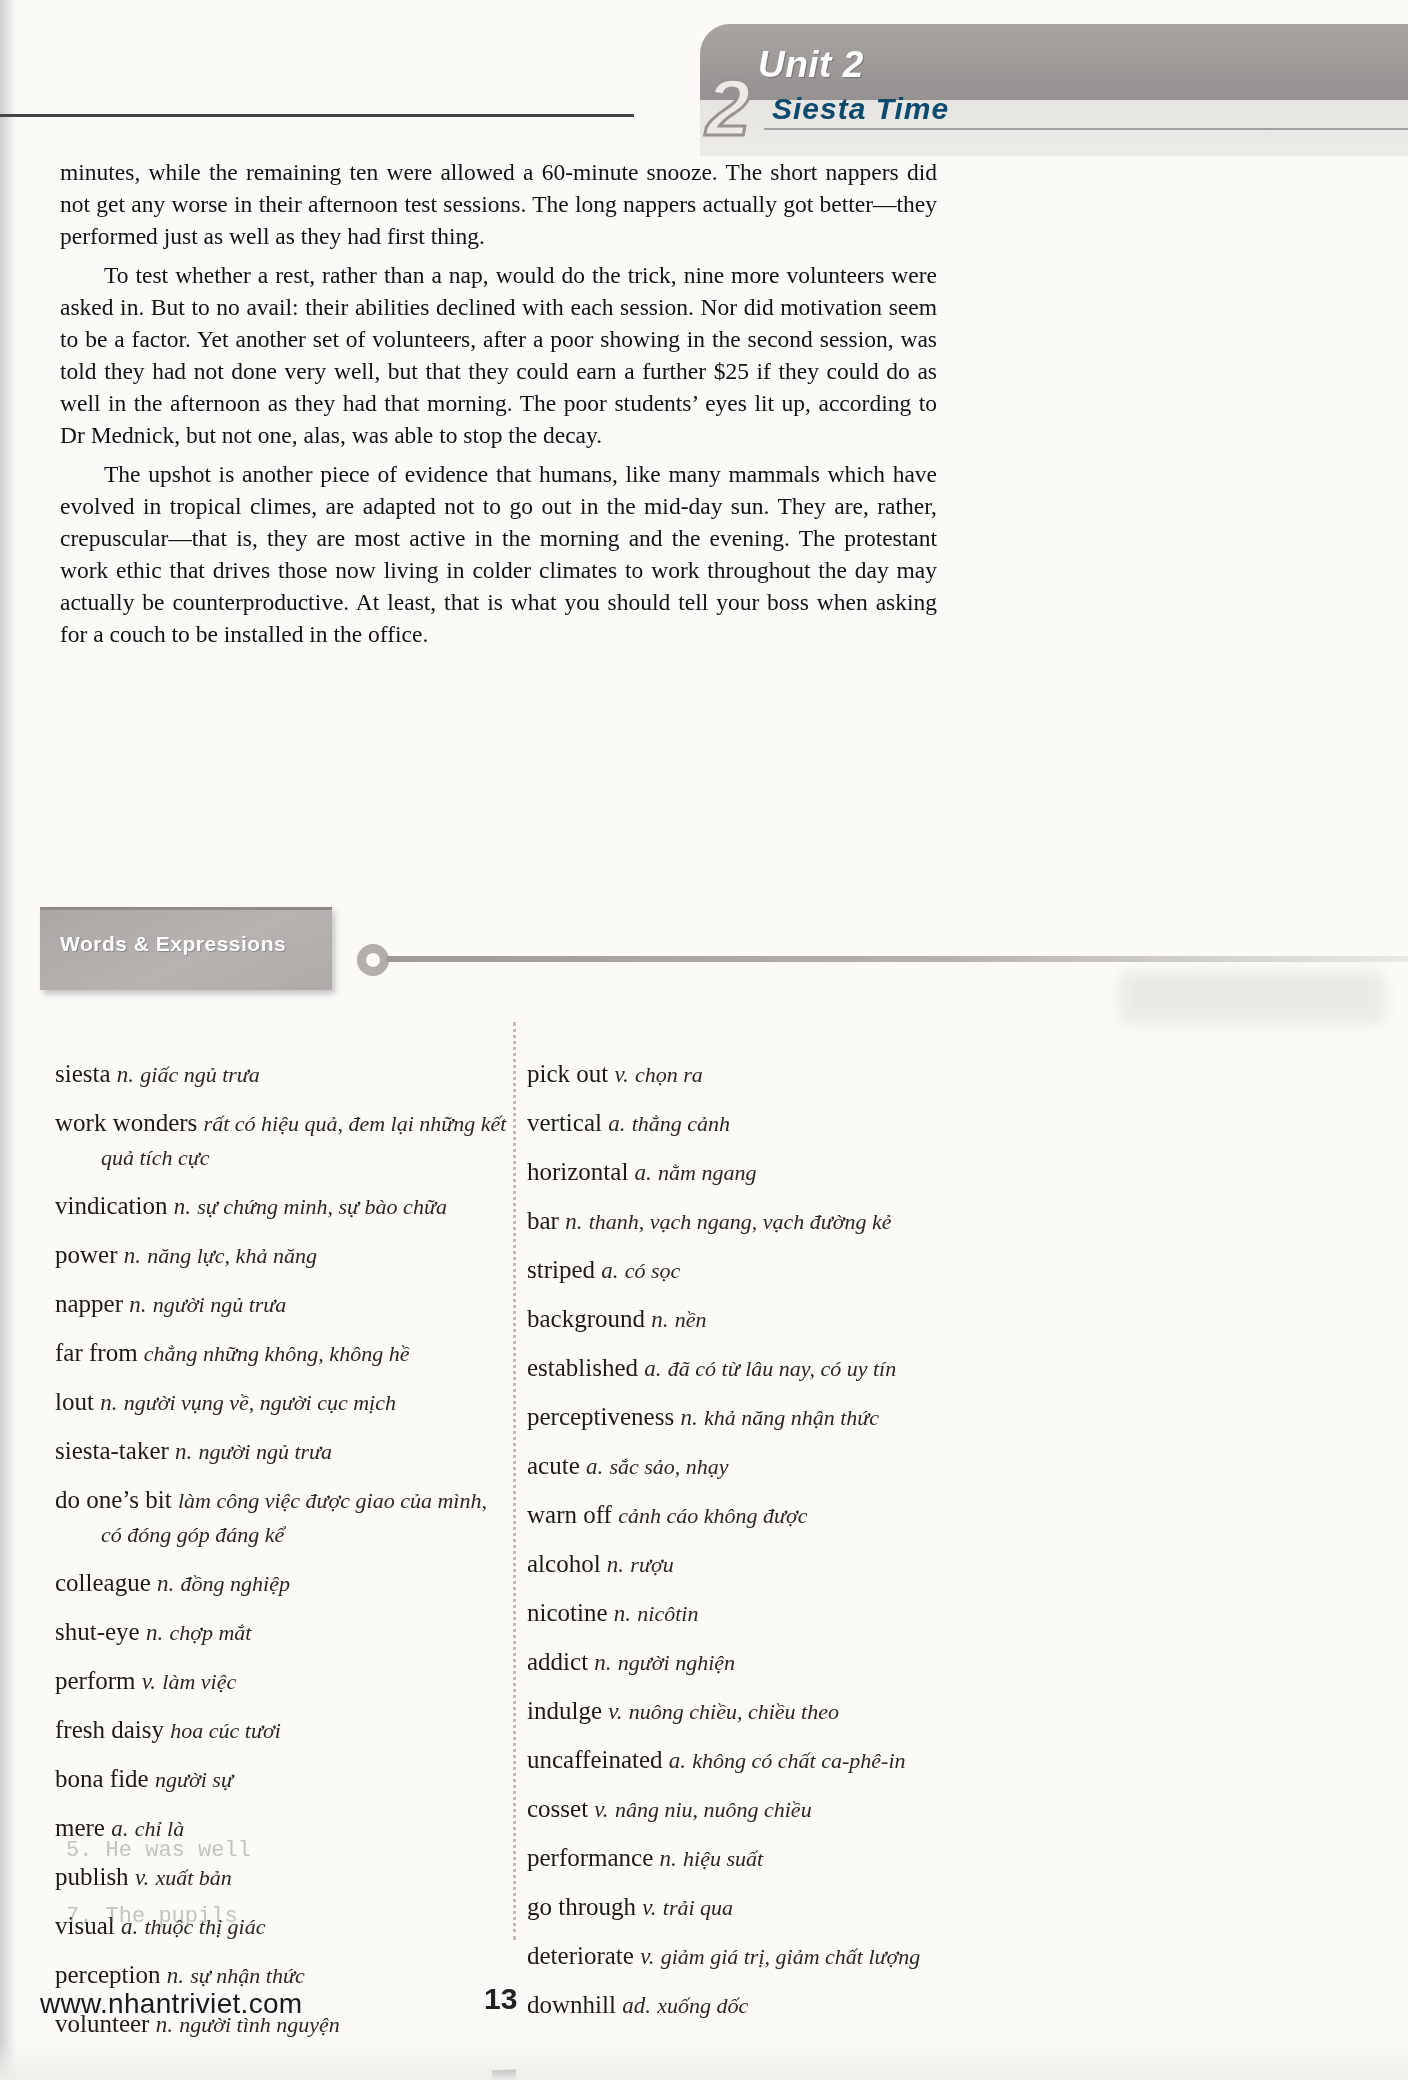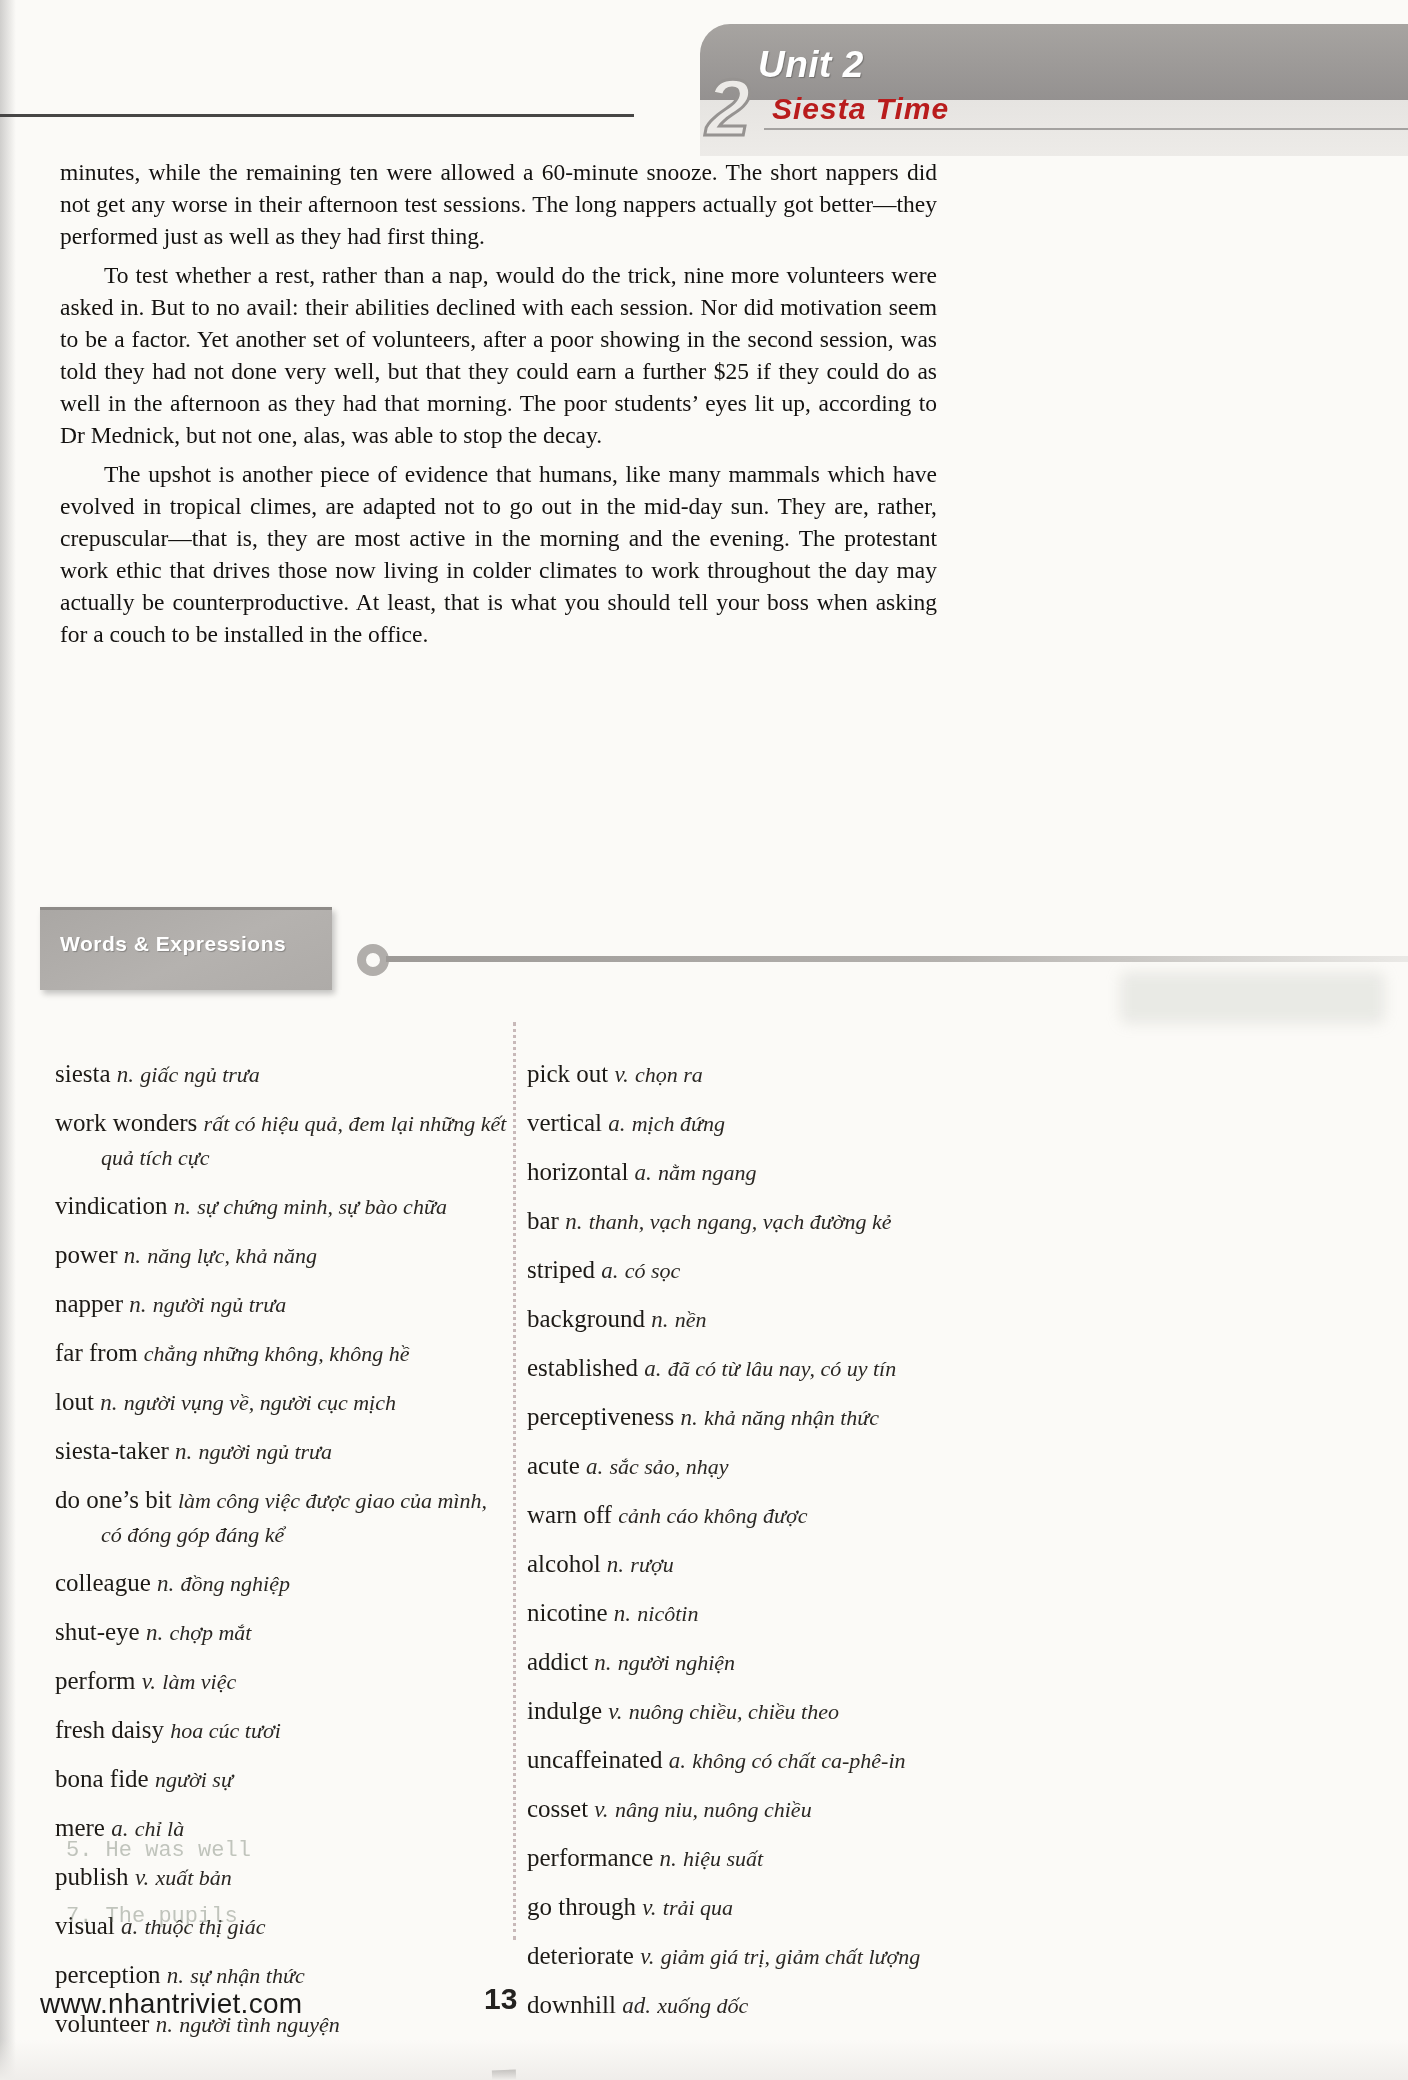--- a/index.html
+++ b/index.html
@@ -48,7 +48,7 @@
   .unit-title{
     position:absolute;left:72px;top:68px;
     font-family:"Liberation Sans","DejaVu Sans",sans-serif;
-    font-style:italic;font-weight:700;font-size:30px;color:#b91c1c;
+    font-style:italic;font-weight:700;font-size:30px;color:#0c4a6e;
     letter-spacing:1px;
   }
   .unit-underline{

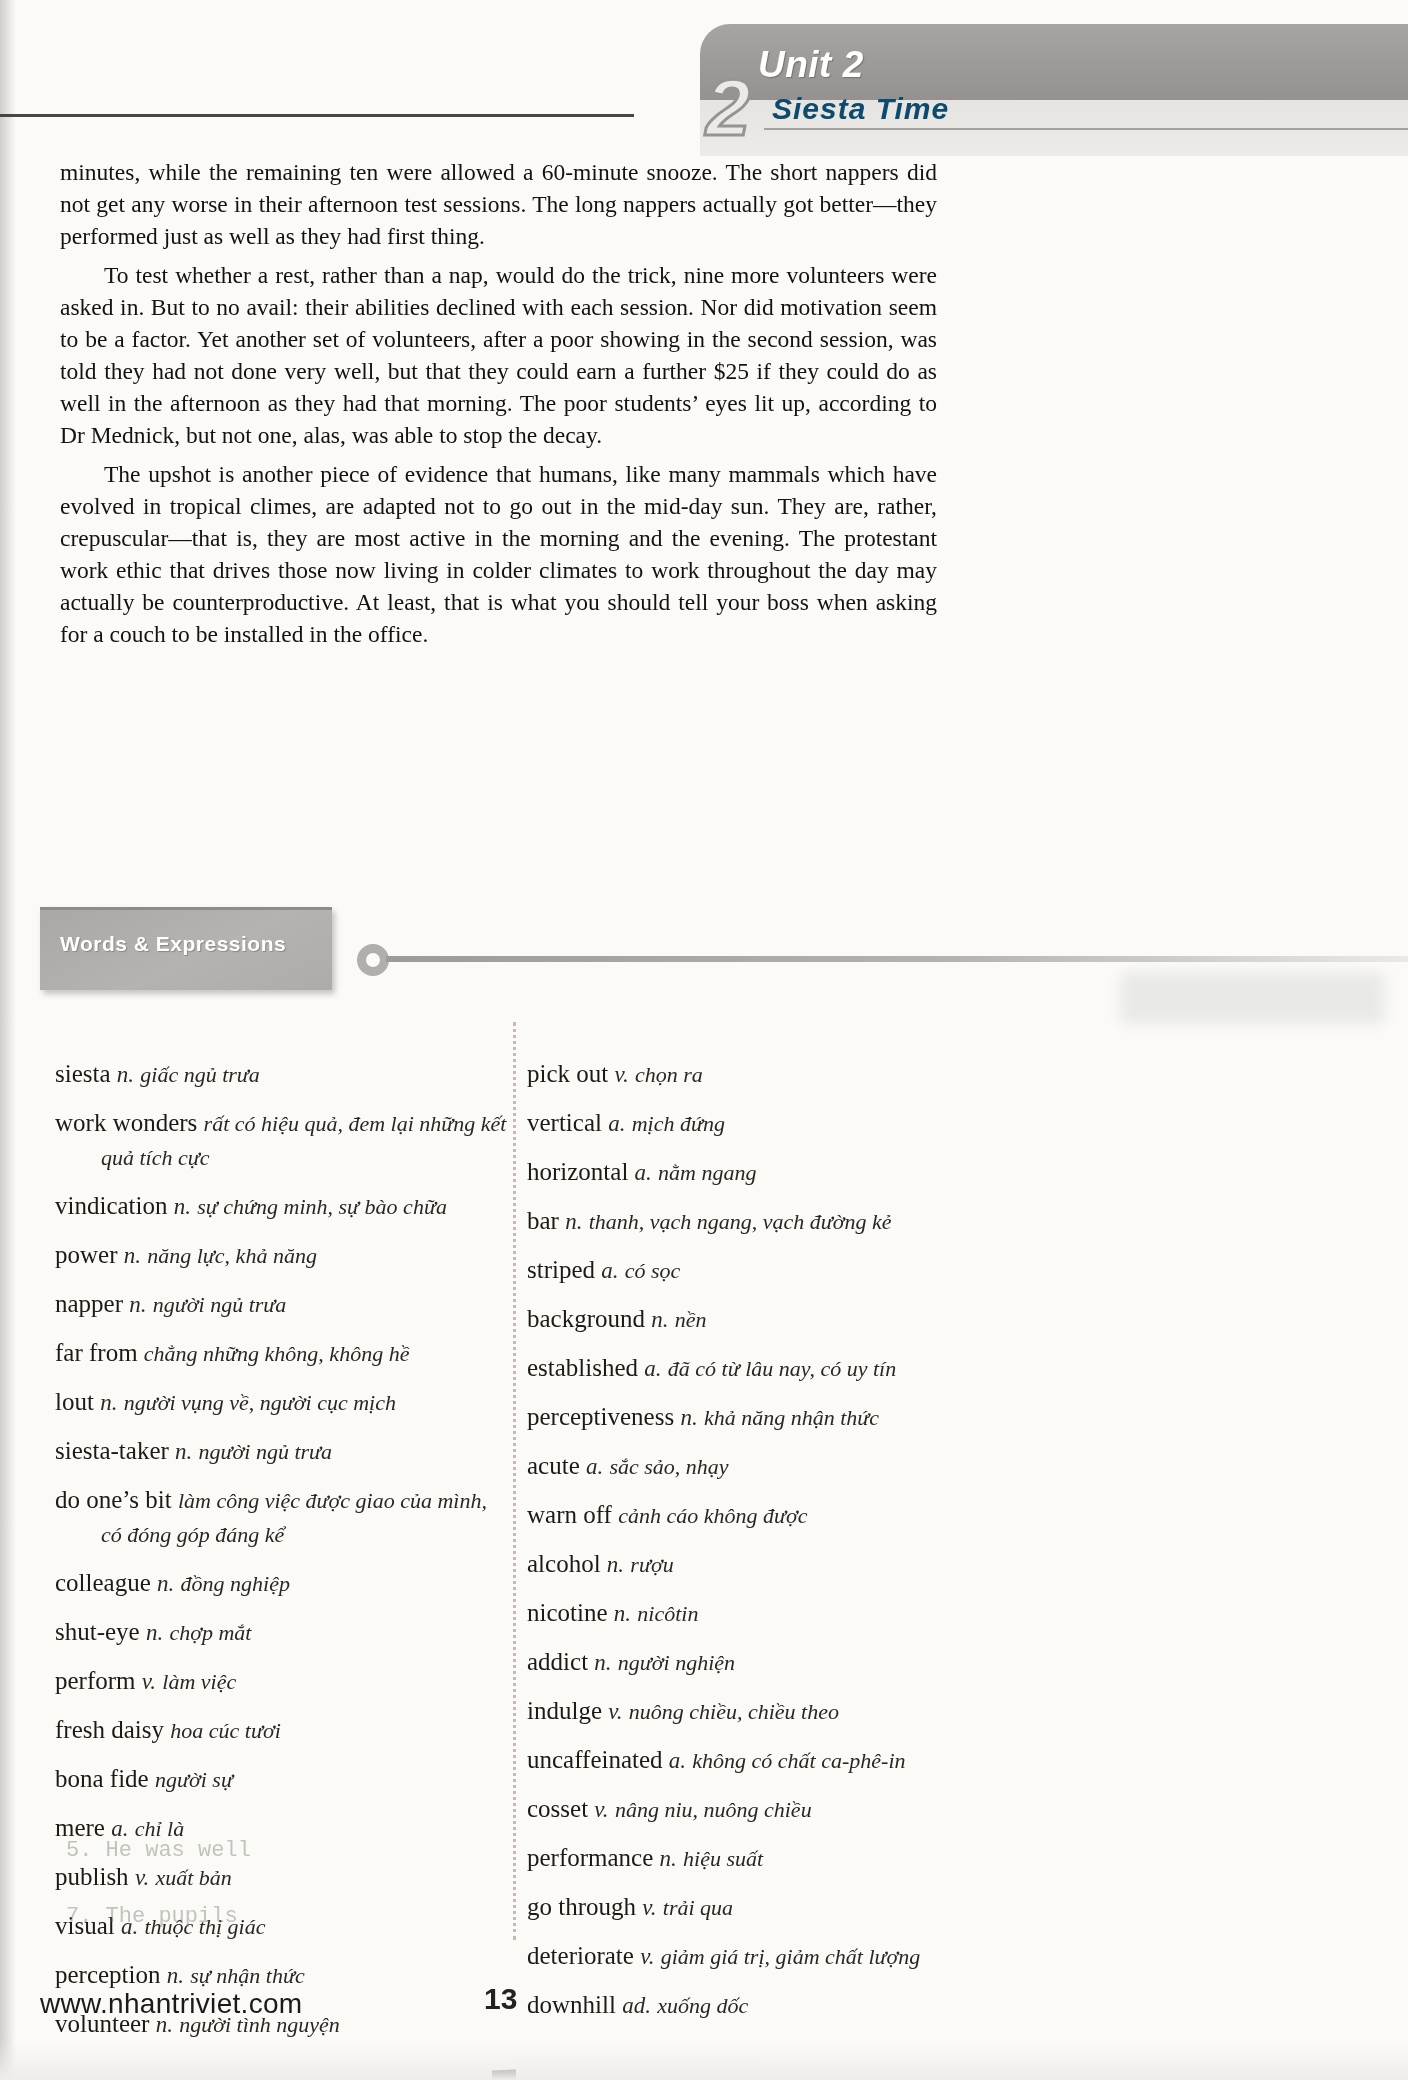--- a/index.html
+++ b/index.html
@@ -192,7 +192,7 @@
   <div class="vocab-divider"></div>
   <div class="vocab-col vocab-right">
       <div class="entry"><span class="term">pick out</span> <span class="pos">v.</span>  <span class="def">chọn ra</span></div>
-      <div class="entry"><span class="term">vertical</span> <span class="pos">a.</span>  <span class="def">mịch đứng</span></div>
+      <div class="entry"><span class="term">vertical</span> <span class="pos">a.</span>  <span class="def">thẳng cảnh</span></div>
       <div class="entry"><span class="term">horizontal</span> <span class="pos">a.</span>  <span class="def">nằm ngang</span></div>
       <div class="entry"><span class="term">bar</span> <span class="pos">n.</span>  <span class="def">thanh, vạch ngang, vạch đường kẻ</span></div>
       <div class="entry"><span class="term">striped</span> <span class="pos">a.</span>  <span class="def">có sọc</span></div>

